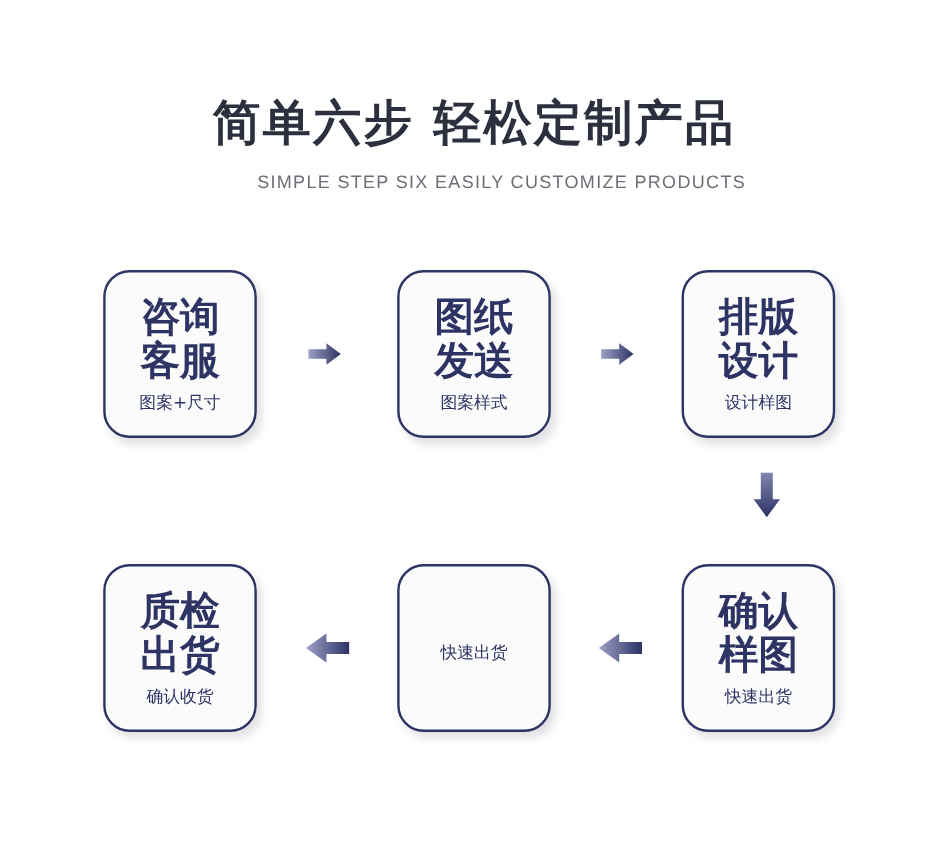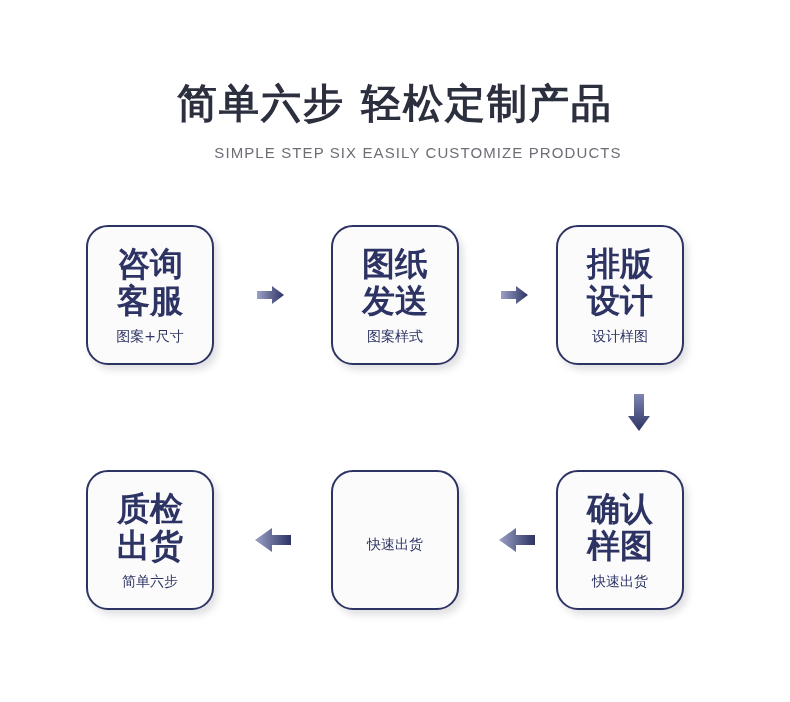--- a/index.html
+++ b/index.html
@@ -86,7 +86,7 @@
   }
   .step-col-1 { left: 86px; }
   .step-col-2 { left: 331px; }
-  .step-col-3 { left: 556px; }
+  .step-col-3 { left: 568px; }
 
   .step-title {
     font-size: 33px;

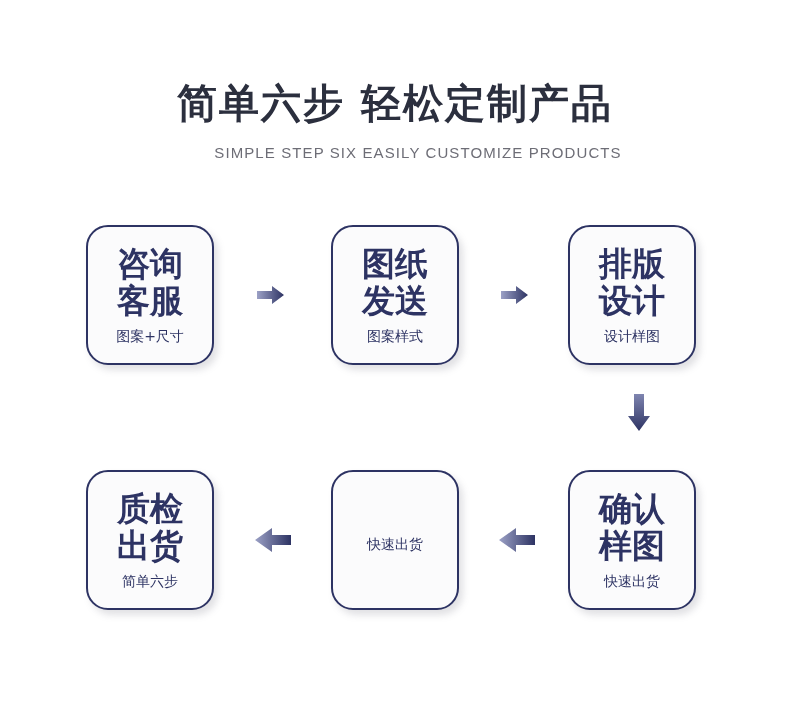--- a/index.html
+++ b/index.html
@@ -168,7 +168,7 @@
           <span class="ln">质检</span>
           <span class="ln">出货</span>
         </div>
-        <div class="step-sub">简单六步</div>
+        <div class="step-sub">确认收货</div>
       </div>
 
       <div class="step step-col-2">

